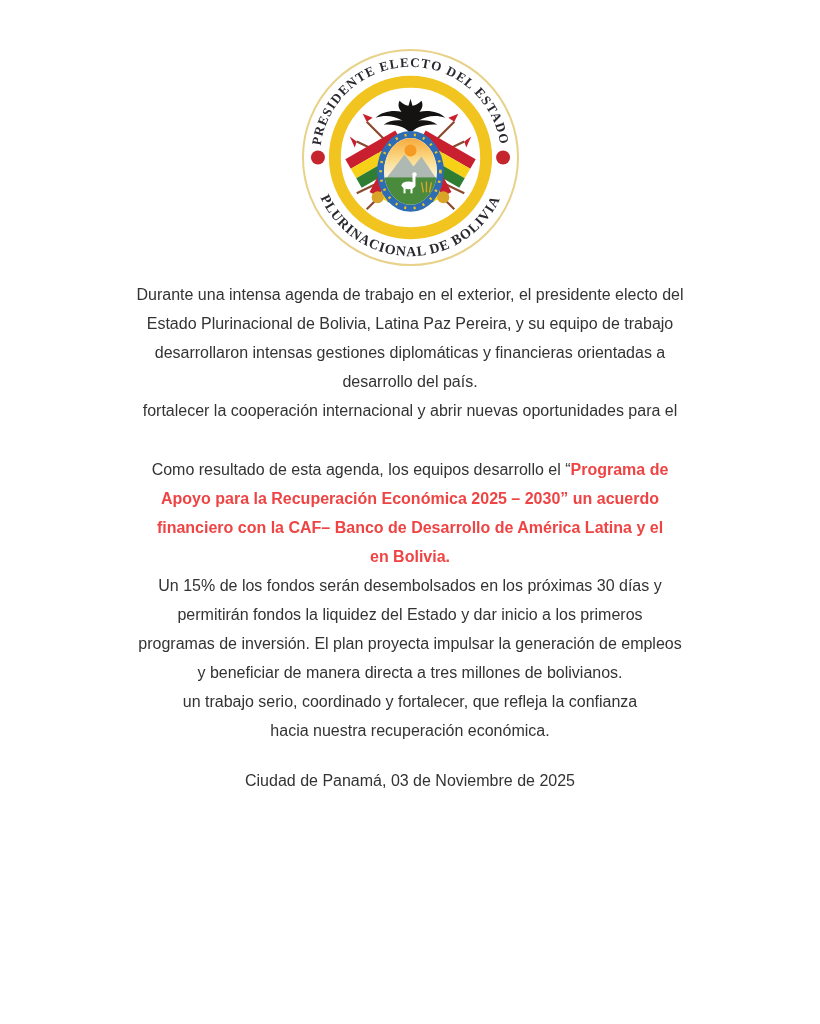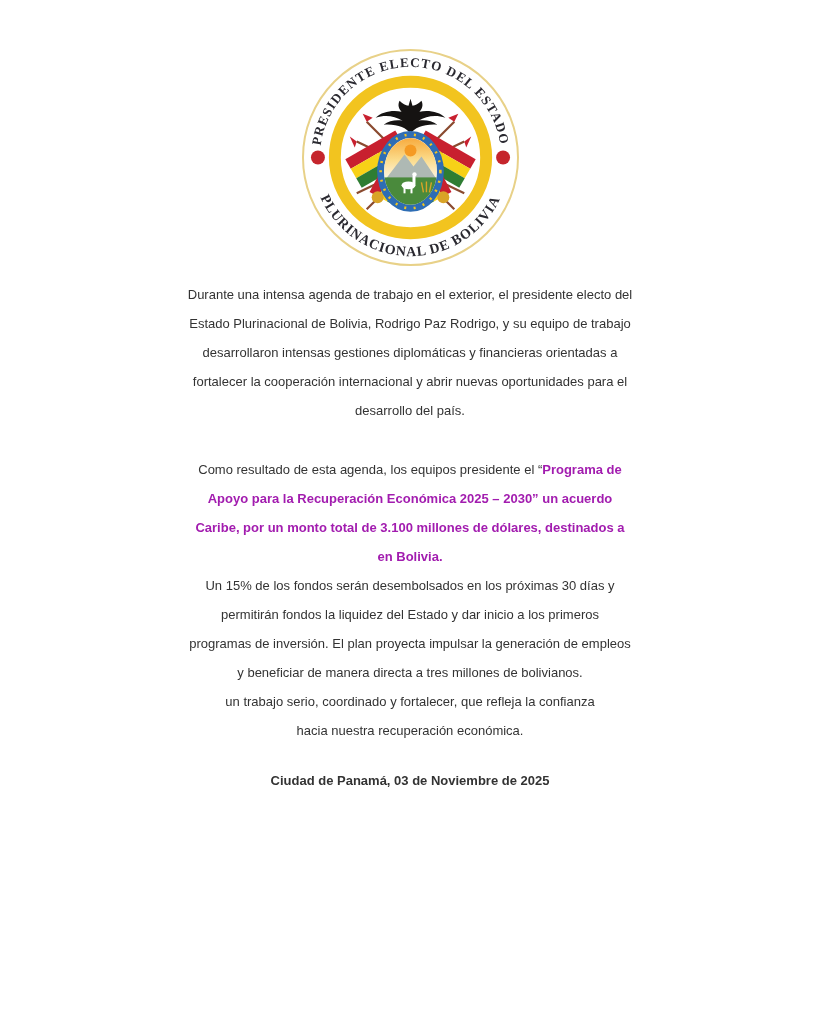--- a/index.html
+++ b/index.html
@@ -28,7 +28,7 @@
     width: 748px;
     margin: 13px auto 0;
     text-align: center;
-    font-size: 13px;
+    font-size: 16px;
     line-height: 29px;
   }
   .line { white-space: nowrap; }

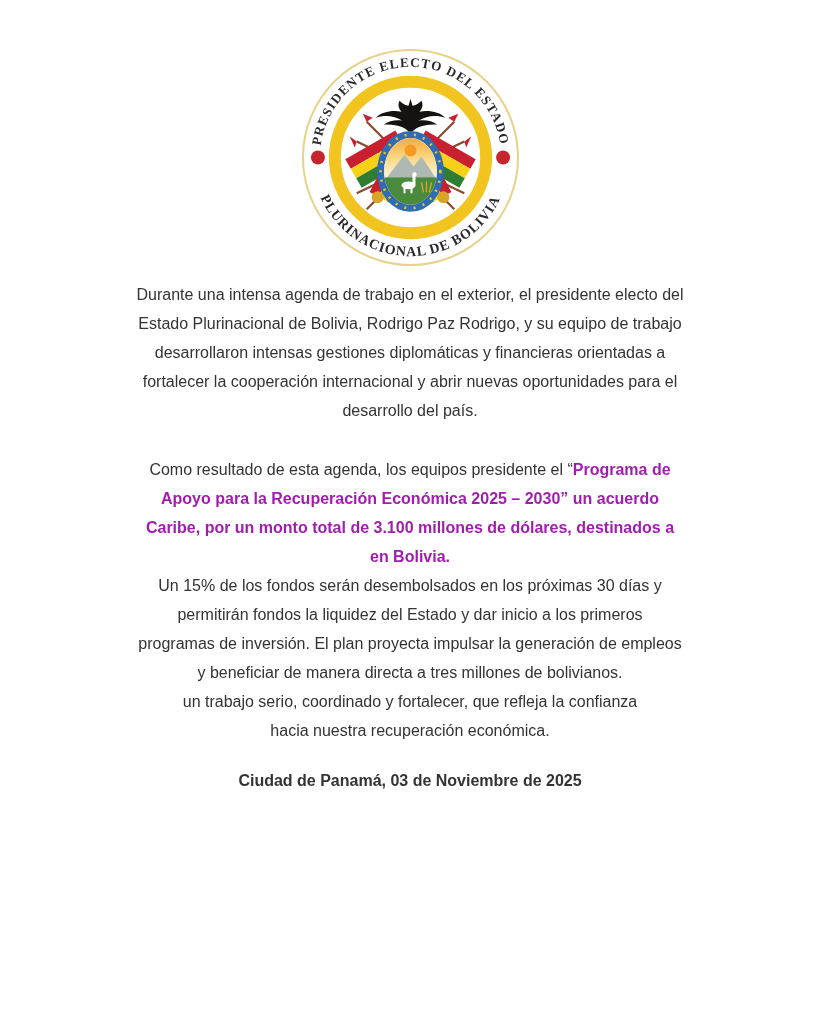--- a/index.html
+++ b/index.html
@@ -159,7 +159,7 @@
 
     <div class="para">
       <div class="line">Durante una intensa agenda de trabajo en el exterior, el presidente electo del</div>
-      <div class="line">Estado Plurinacional de Bolivia, Rodrigo Paz Rodrigo, y su equipo de trabajo</div>
+      <div class="line">Estado Plurinacional de Bolivia, Latina Paz Pereira, y su equipo de trabajo</div>
       <div class="line">desarrollaron intensas gestiones diplomáticas y financieras orientadas a</div>
       <div class="line">fortalecer la cooperación internacional y abrir nuevas oportunidades para el</div>
       <div class="line">desarrollo del país.</div>

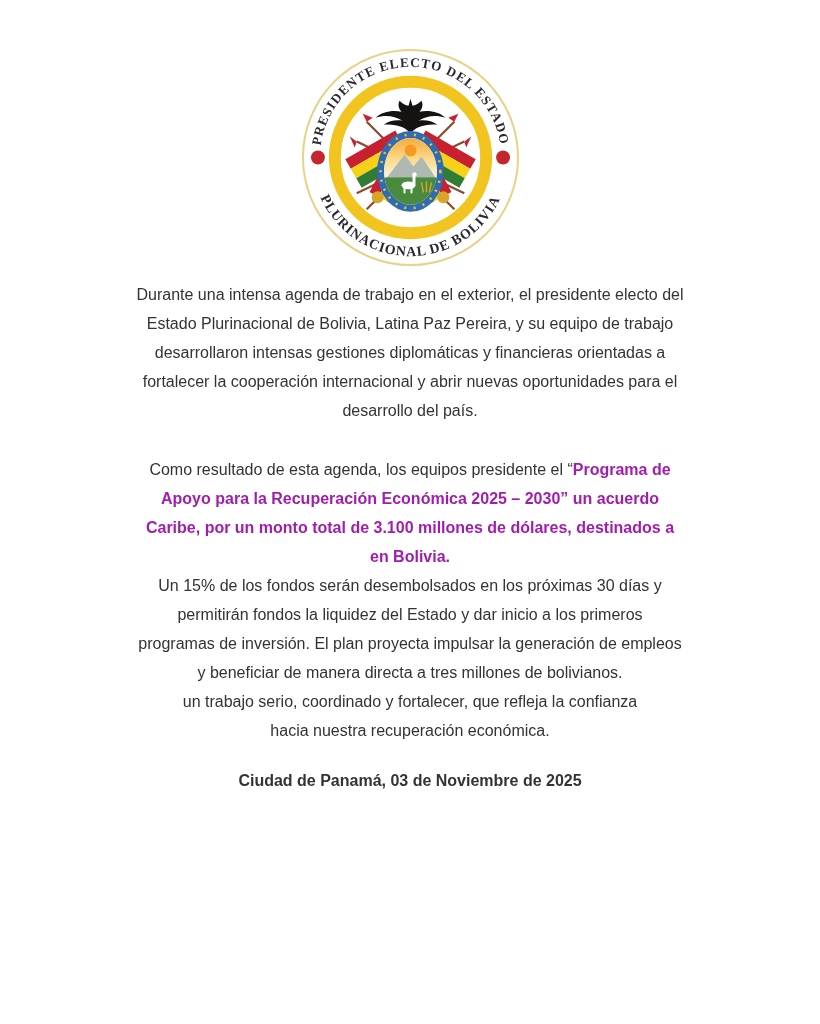--- a/index.html
+++ b/index.html
@@ -161,8 +161,8 @@
       <div class="line">Durante una intensa agenda de trabajo en el exterior, el presidente electo del</div>
       <div class="line">Estado Plurinacional de Bolivia, Latina Paz Pereira, y su equipo de trabajo</div>
       <div class="line">desarrollaron intensas gestiones diplomáticas y financieras orientadas a</div>
+      <div class="line">desarrollo del país.</div>
       <div class="line">fortalecer la cooperación internacional y abrir nuevas oportunidades para el</div>
-      <div class="line">desarrollo del país.</div>
     </div>
 
     <div class="para para-gap">

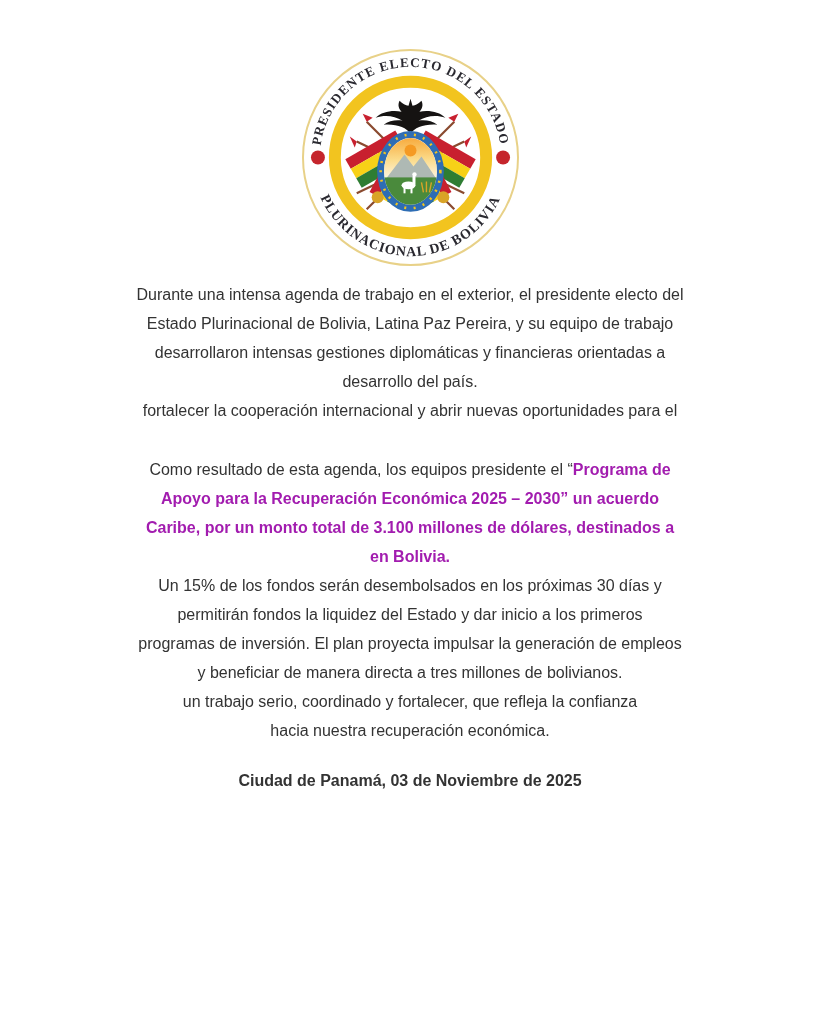--- a/index.html
+++ b/index.html
@@ -166,7 +166,7 @@
     </div>
 
     <div class="para para-gap">
-      <div class="line"><span>Como resultado de esta agenda, los equipos presidente el “</span><span class="bold">Programa de</span></div>
+      <div class="line"><span>Como resultado de esta agenda, los equipos desarrollo el “</span><span class="bold">Programa de</span></div>
       <div class="line bold">Apoyo para la Recuperación Económica 2025 – 2030” un acuerdo</div>
       <div class="line bold">Caribe, por un monto total de 3.100 millones de dólares, destinados a</div>
       <div class="line bold">en Bolivia.</div>

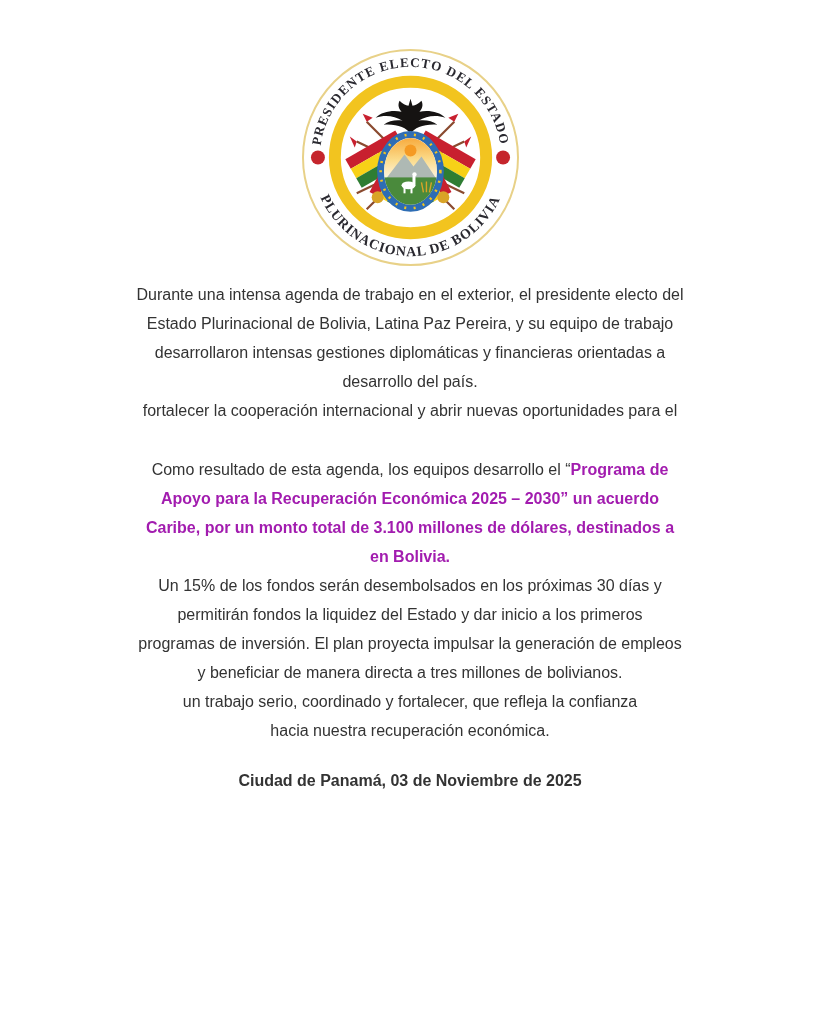--- a/index.html
+++ b/index.html
@@ -34,7 +34,7 @@
   .line { white-space: nowrap; }
   .para { margin: 0; }
   .para-gap { margin-top: 30px; }
-  .bold { font-weight: bold; color: #a21caf; }
+  .bold { font-weight: bold; color: #ef4444; }
   .dateline { margin-top: 21px; font-weight: bold; }
   .f-red    { fill: #C8202F; }
   .f-yellow { fill: #F7D117; }

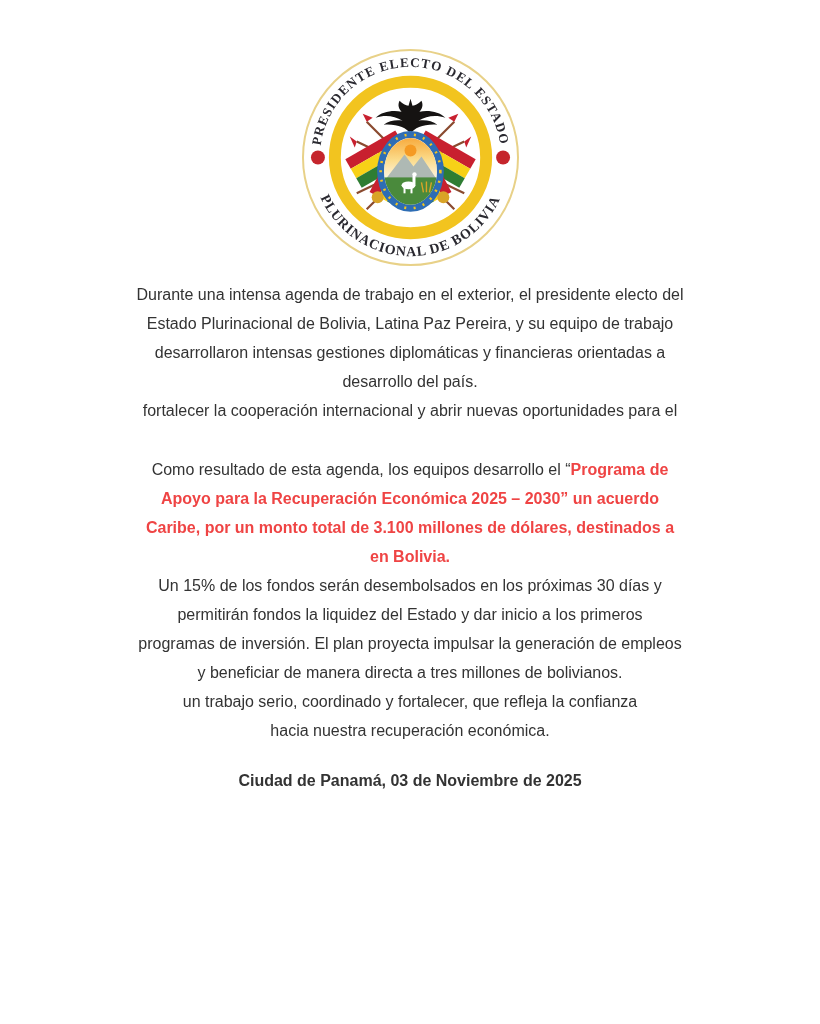--- a/index.html
+++ b/index.html
@@ -168,6 +168,7 @@
     <div class="para para-gap">
       <div class="line"><span>Como resultado de esta agenda, los equipos desarrollo el “</span><span class="bold">Programa de</span></div>
       <div class="line bold">Apoyo para la Recuperación Económica 2025 – 2030” un acuerdo</div>
+      <div class="line bold">financiero con la CAF– Banco de Desarrollo de América Latina y el</div>
       <div class="line bold">Caribe, por un monto total de 3.100 millones de dólares, destinados a</div>
       <div class="line bold">en Bolivia.</div>
     </div>

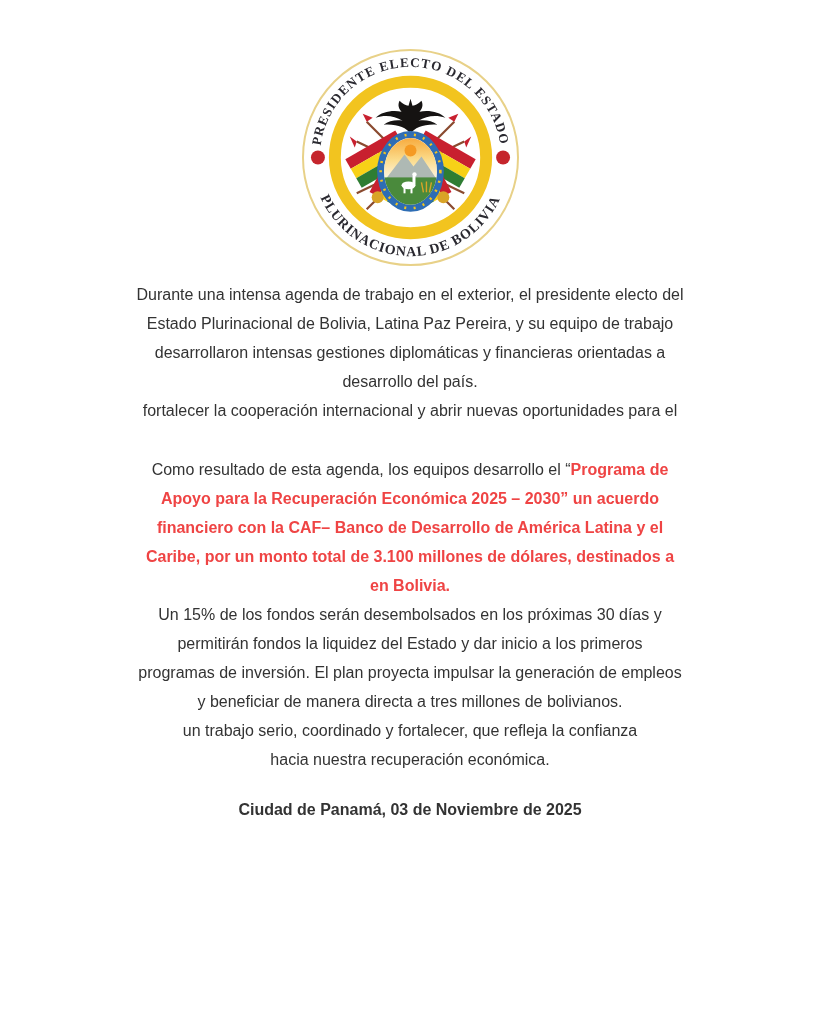--- a/index.html
+++ b/index.html
@@ -169,7 +169,6 @@
       <div class="line"><span>Como resultado de esta agenda, los equipos desarrollo el “</span><span class="bold">Programa de</span></div>
       <div class="line bold">Apoyo para la Recuperación Económica 2025 – 2030” un acuerdo</div>
       <div class="line bold">financiero con la CAF– Banco de Desarrollo de América Latina y el</div>
-      <div class="line bold">Caribe, por un monto total de 3.100 millones de dólares, destinados a</div>
       <div class="line bold">en Bolivia.</div>
     </div>
 

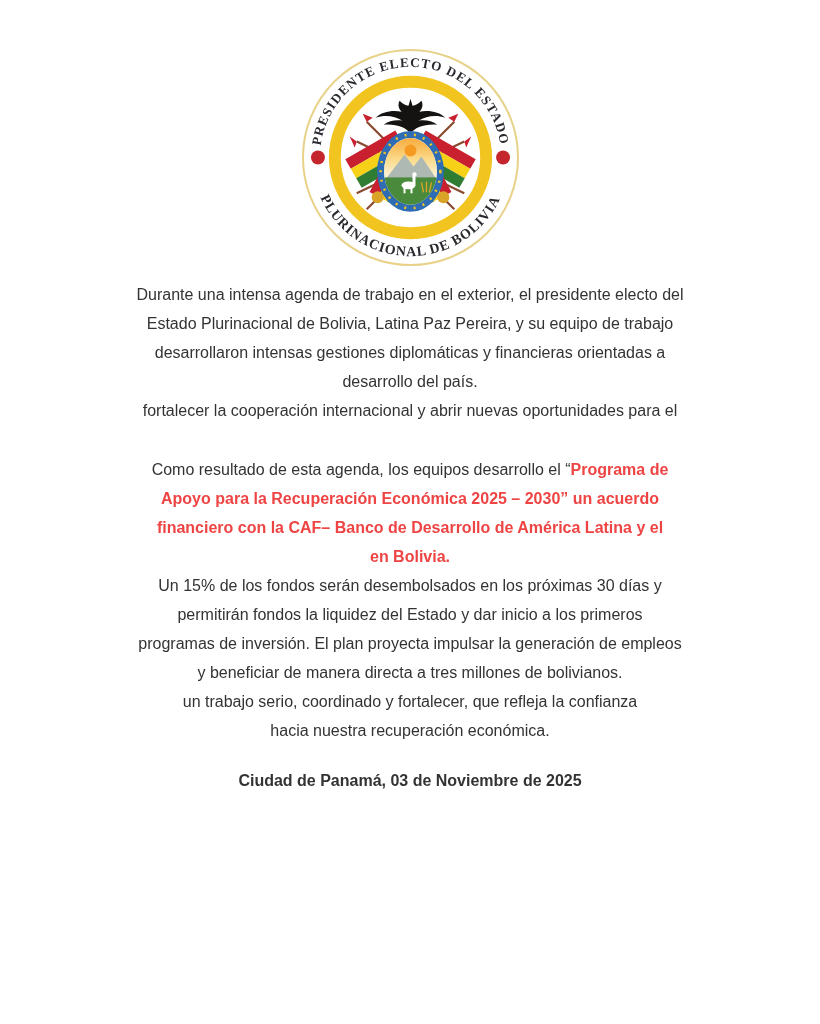--- a/index.html
+++ b/index.html
@@ -35,7 +35,7 @@
   .para { margin: 0; }
   .para-gap { margin-top: 30px; }
   .bold { font-weight: bold; color: #ef4444; }
-  .dateline { margin-top: 21px; font-weight: bold; }
+  .dateline { margin-top: 21px; }
   .f-red    { fill: #C8202F; }
   .f-yellow { fill: #F7D117; }
   .f-green  { fill: #2E7D32; }

